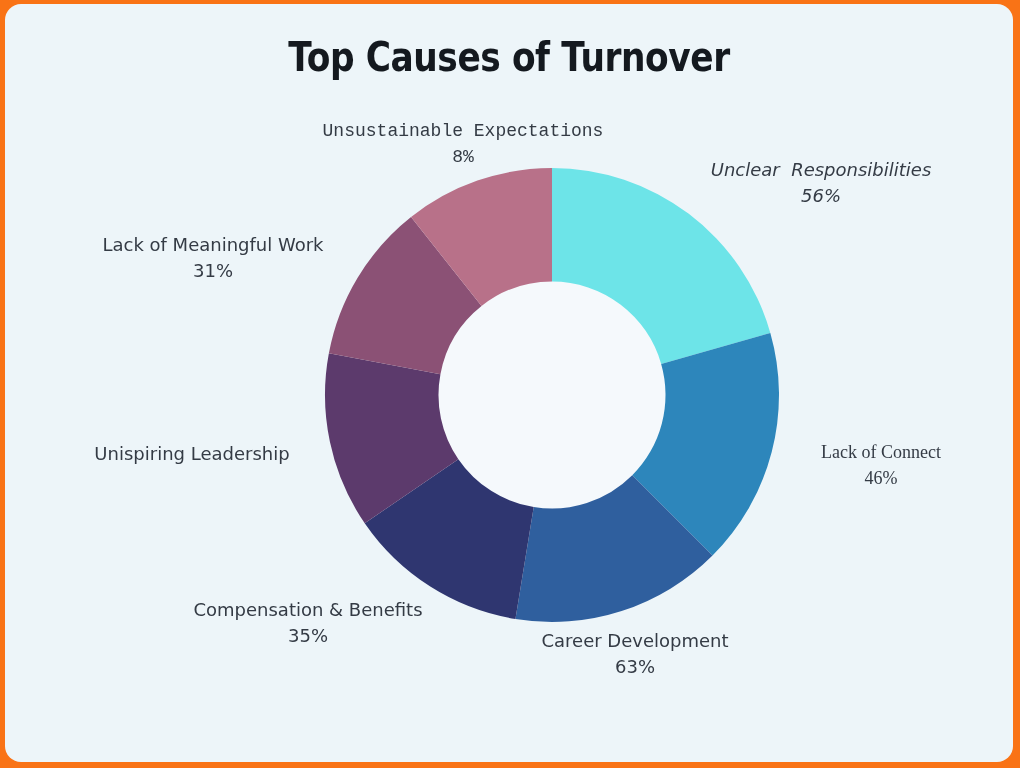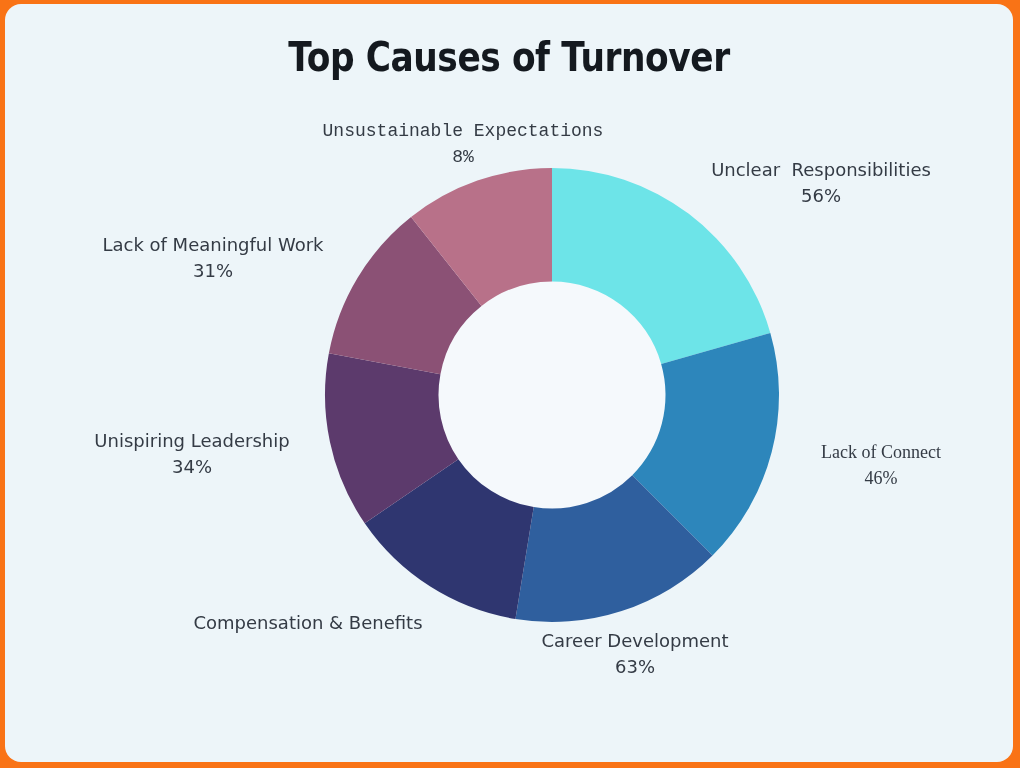--- a/index.html
+++ b/index.html
@@ -74,7 +74,7 @@
         <path d="M 89.05 52.06 A 227 227 0 0 1 230.00 3.00 L 230.00 116.50 A 113.5 113.5 0 0 0 159.53 141.03 Z" fill="#b87189"></path>
       </svg>
     <div id="labels">
-        <div class="seg-label" style="left: 816px; top: 179px;"><span class="name">Unclear  Responsibilities</span><span class="pct">56%</span></div>
+        <div class="seg-label" style="left: 816px; top: 179px; font-style: italic;"><span class="name">Unclear  Responsibilities</span><span class="pct">56%</span></div>
         <div class="seg-label" style="left: 876px; top: 461px; font-family: Liberation Serif, serif;"><span class="name">Lack of Connect</span><span class="pct">46%</span></div>
         <div class="seg-label" style="left: 630px; top: 650px;"><span class="name">Career Development</span><span class="pct">63%</span></div>
         <div class="seg-label" style="left: 303px; top: 619px;"><span class="name">Compensation &amp; Benefits</span></div>

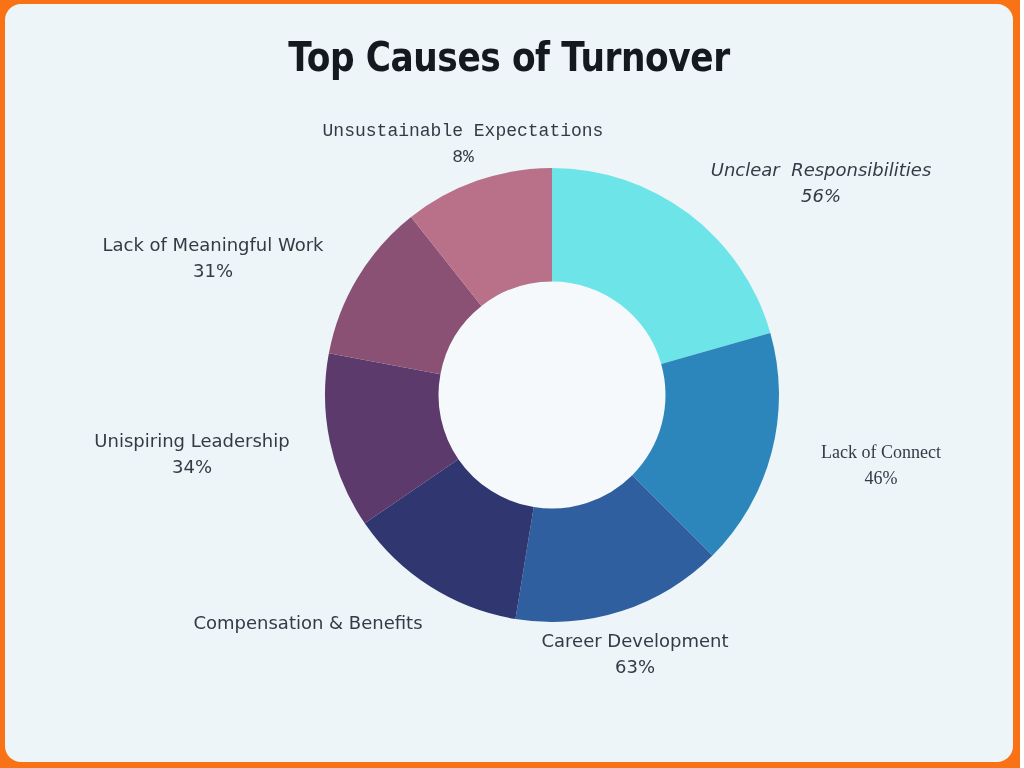--- a/index.html
+++ b/index.html
@@ -78,7 +78,7 @@
         <div class="seg-label" style="left: 876px; top: 461px; font-family: Liberation Serif, serif;"><span class="name">Lack of Connect</span><span class="pct">46%</span></div>
         <div class="seg-label" style="left: 630px; top: 650px;"><span class="name">Career Development</span><span class="pct">63%</span></div>
         <div class="seg-label" style="left: 303px; top: 619px;"><span class="name">Compensation &amp; Benefits</span></div>
-        <div class="seg-label" style="left: 187px; top: 450px;"><span class="name">Unispiring Leadership</span><span class="pct">34%</span></div>
+        <div class="seg-label" style="left: 187px; top: 450px;"><span class="name">Unispiring Leadership</span></div>
         <div class="seg-label" style="left: 208px; top: 254px;"><span class="name">Lack of Meaningful Work</span><span class="pct">31%</span></div>
         <div class="seg-label" style="left: 458px; top: 140px; font-family: Liberation Mono, monospace;"><span class="name">Unsustainable Expectations</span><span class="pct">8%</span></div>
       </div>

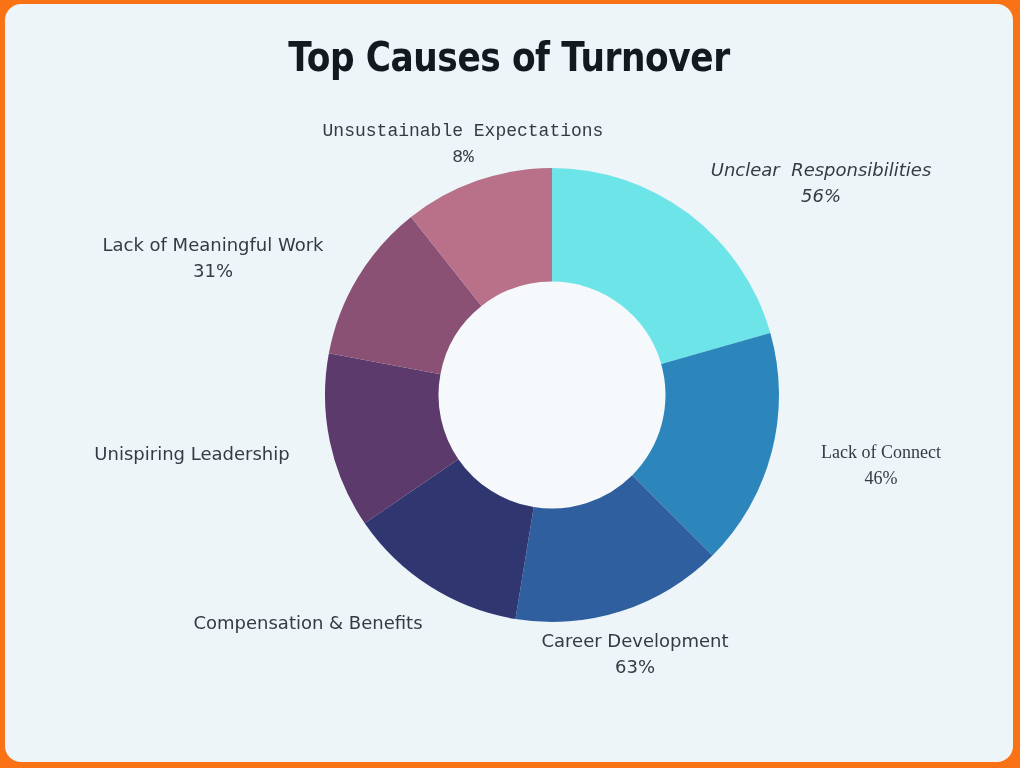--- a/index.html
+++ b/index.html
@@ -77,7 +77,7 @@
         <div class="seg-label" style="left: 816px; top: 179px; font-style: italic;"><span class="name">Unclear  Responsibilities</span><span class="pct">56%</span></div>
         <div class="seg-label" style="left: 876px; top: 461px; font-family: Liberation Serif, serif;"><span class="name">Lack of Connect</span><span class="pct">46%</span></div>
         <div class="seg-label" style="left: 630px; top: 650px;"><span class="name">Career Development</span><span class="pct">63%</span></div>
-        <div class="seg-label" style="left: 303px; top: 619px;"><span class="name">Compensation &amp; Benefits</span></div>
+        <div class="seg-label" style="left: 303px; top: 619px;"><span class="name">Compensation &amp; Benefits</span><span class="pct">35%</span></div>
         <div class="seg-label" style="left: 187px; top: 450px;"><span class="name">Unispiring Leadership</span></div>
         <div class="seg-label" style="left: 208px; top: 254px;"><span class="name">Lack of Meaningful Work</span><span class="pct">31%</span></div>
         <div class="seg-label" style="left: 458px; top: 140px; font-family: Liberation Mono, monospace;"><span class="name">Unsustainable Expectations</span><span class="pct">8%</span></div>

